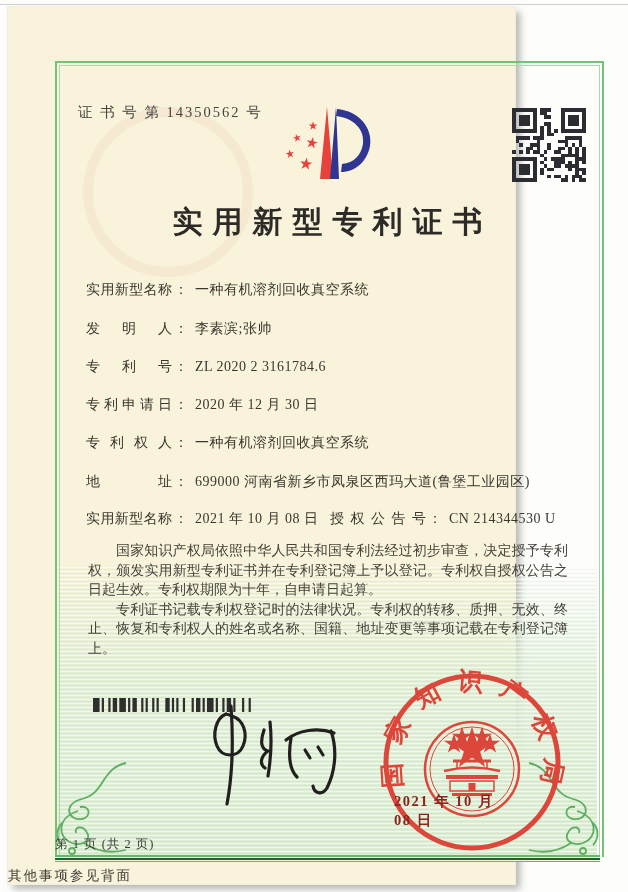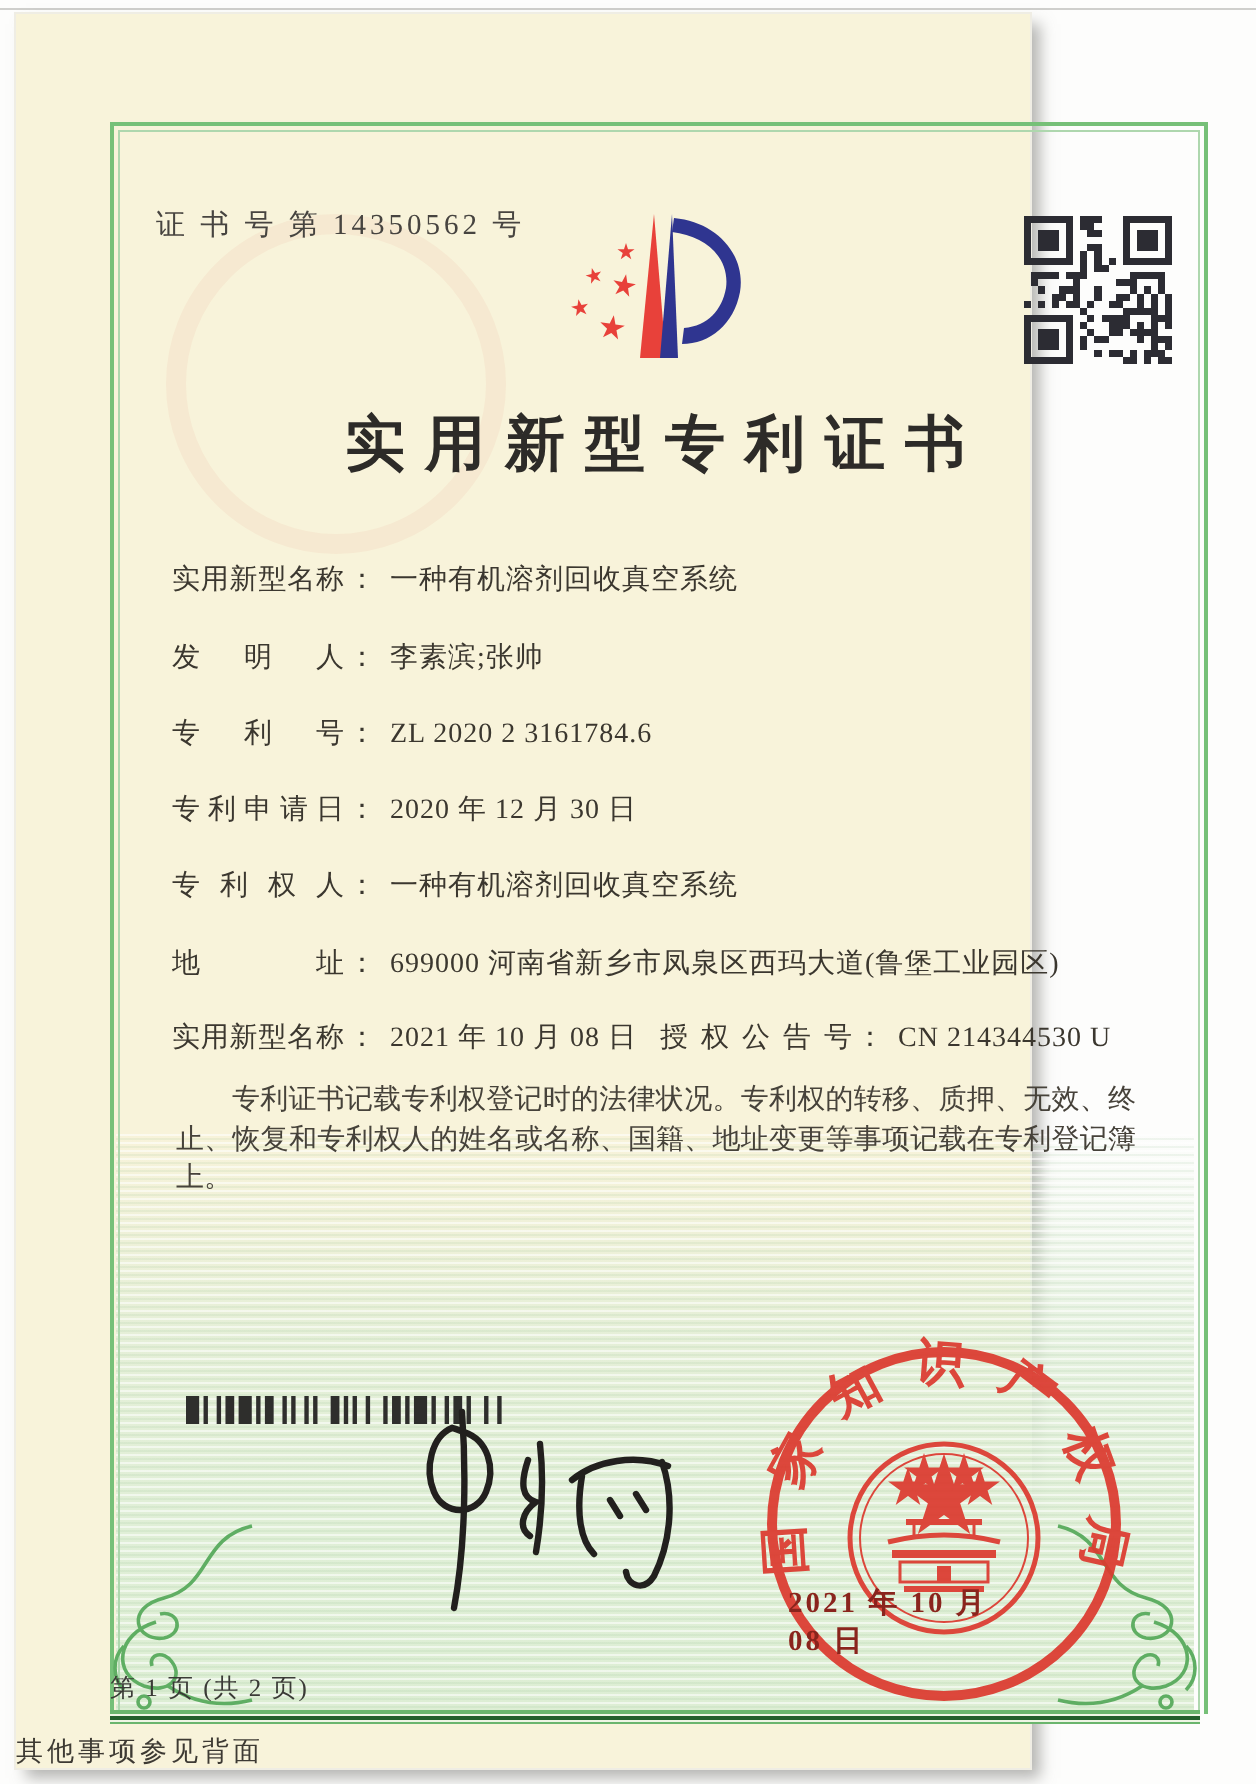--- a/index.html
+++ b/index.html
@@ -347,6 +347,7 @@
     </div>
 
     <div class="paras">
+      <p>国家知识产权局依照中华人民共和国专利法经过初步审查，决定授予专利权，颁发实用新型专利证书并在专利登记簿上予以登记。专利权自授权公告之日起生效。专利权期限为十年，自申请日起算。</p>
       <p>专利证书记载专利权登记时的法律状况。专利权的转移、质押、无效、终止、恢复和专利权人的姓名或名称、国籍、地址变更等事项记载在专利登记簿上。</p>
     </div>
 

